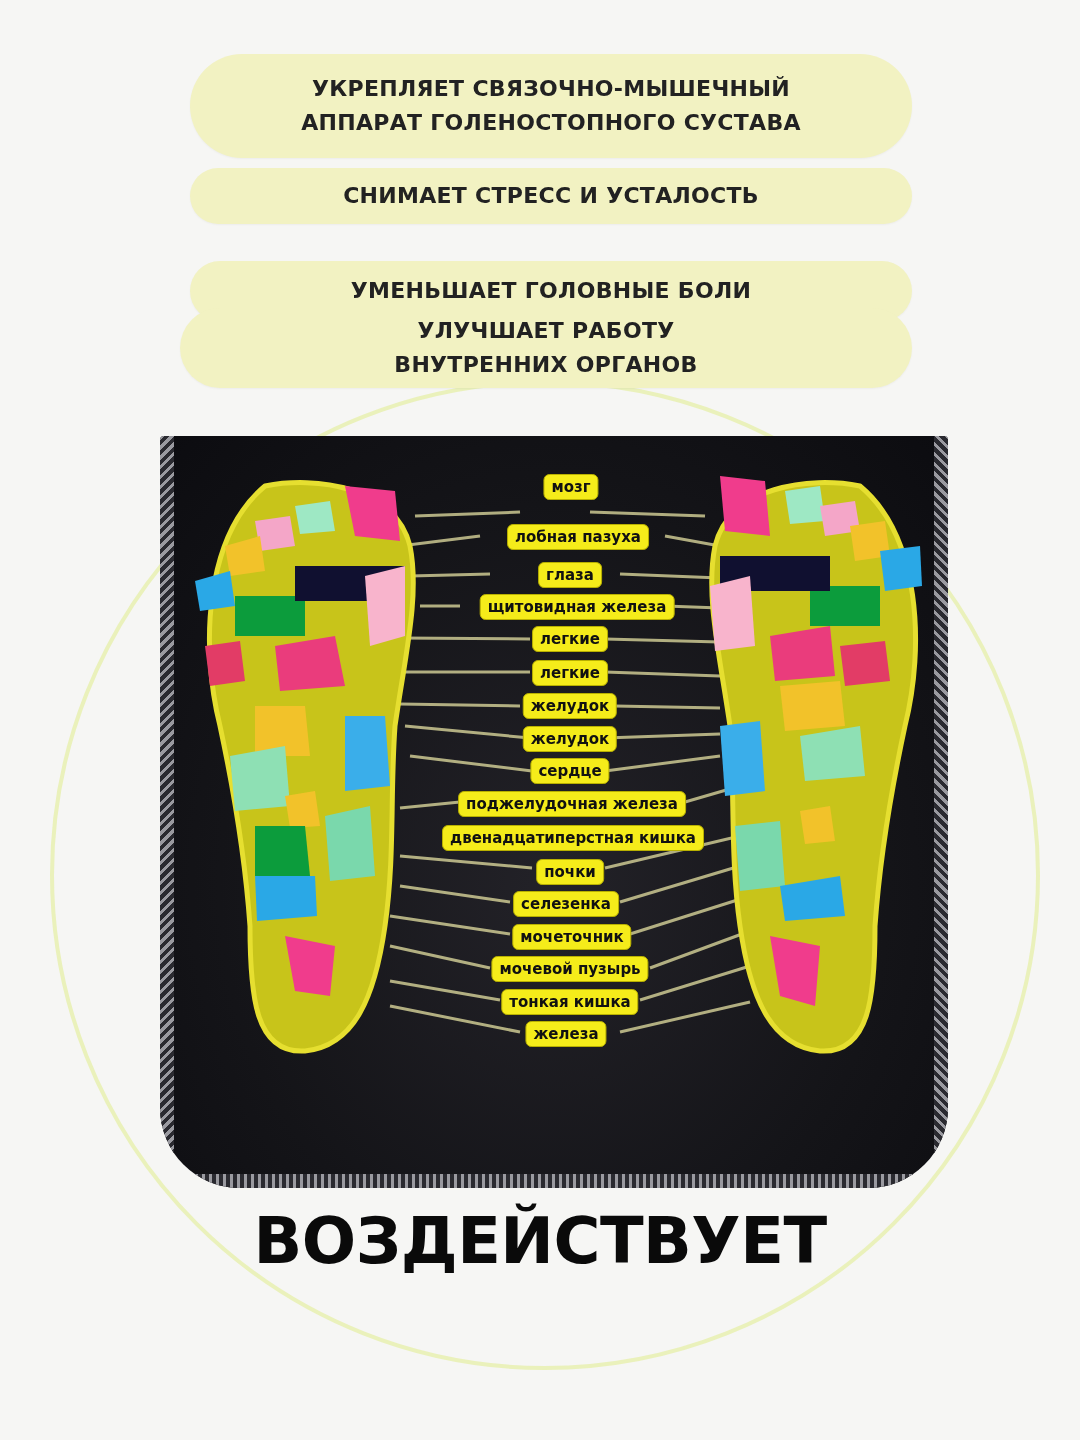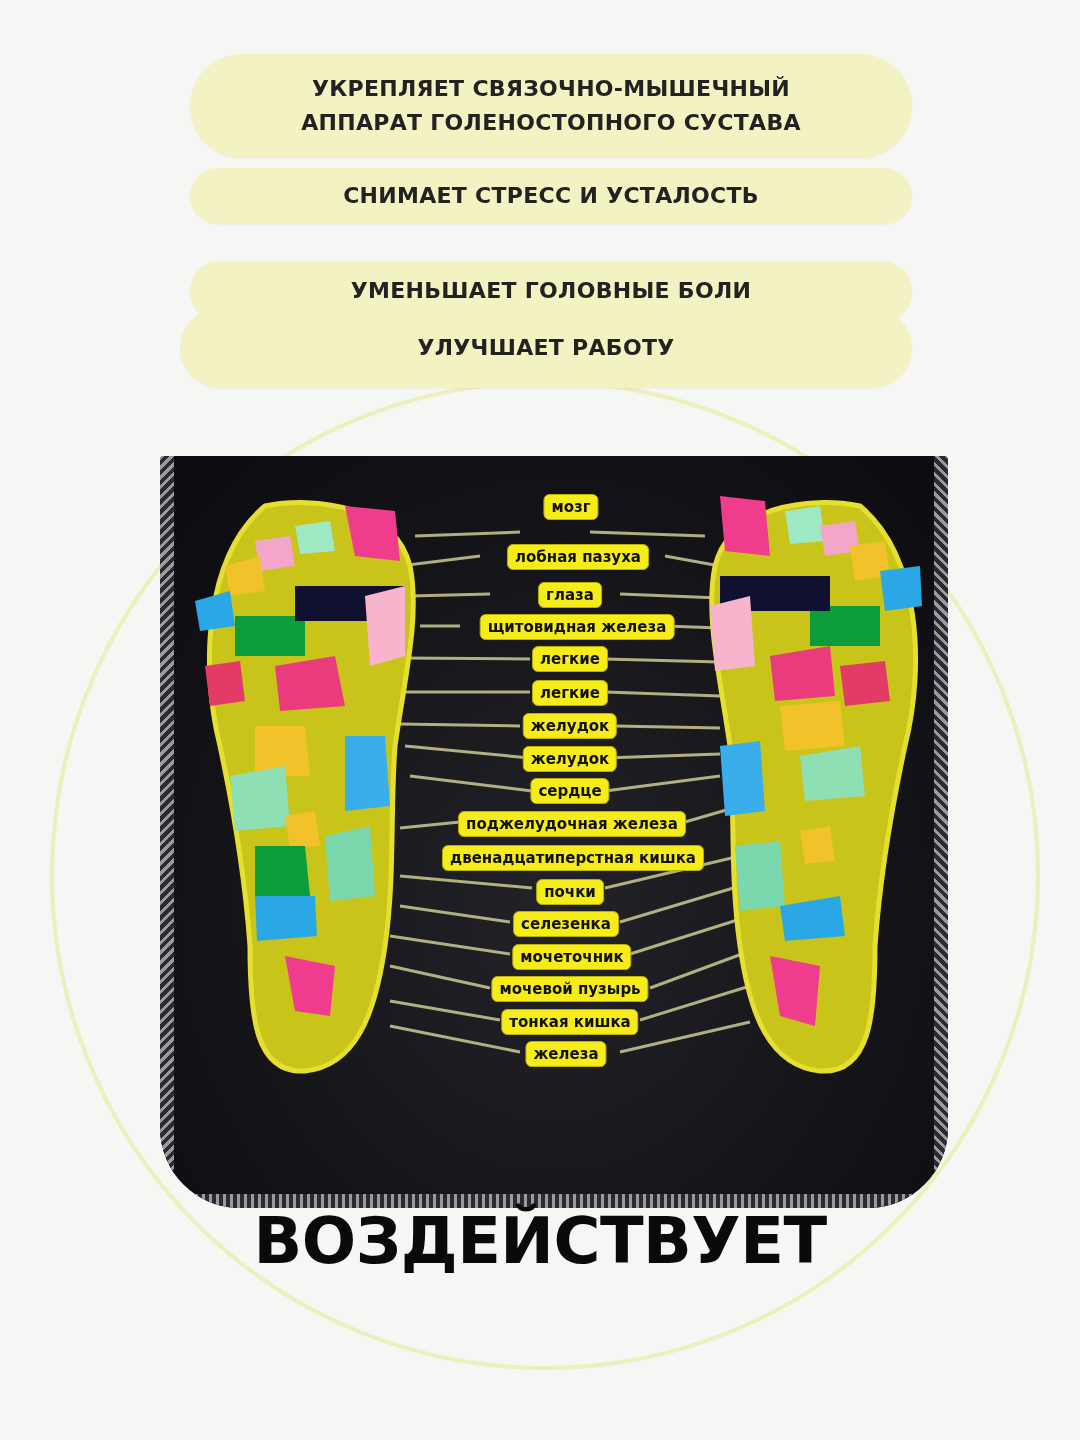--- a/index.html
+++ b/index.html
@@ -90,6 +90,7 @@
   <div class="pill pill-4">
     <div>
       <span>УЛУЧШАЕТ РАБОТУ</span>
+      <span>ВНУТРЕННИХ ОРГАНОВ</span>
     </div>
   </div>
 </div>

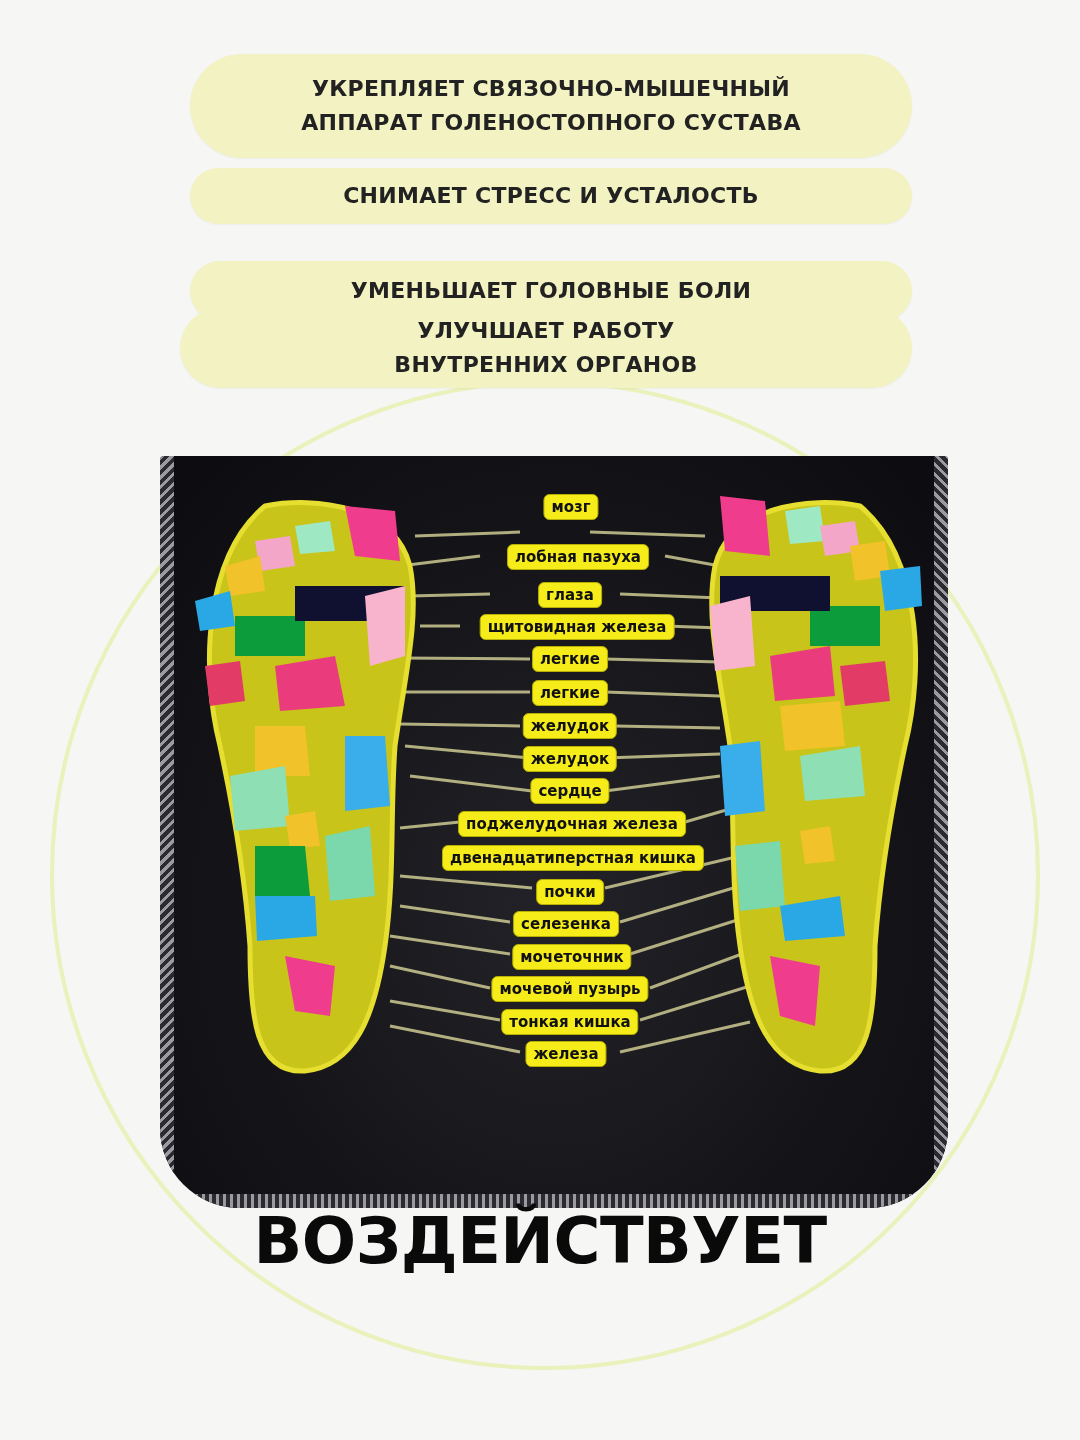--- a/index.html
+++ b/index.html
@@ -30,7 +30,6 @@
     background: radial-gradient(ellipse at 50% 60%, #232228 0%, #141418 60%, #0c0c10 100%);
     border-radius: 4px 4px 80px 80px;
     overflow: hidden;
-    margin-top: 20px;
   }
   .mat-edge-left {
     position: absolute; left: 0; top: 0; width: 14px; height: 100%;

